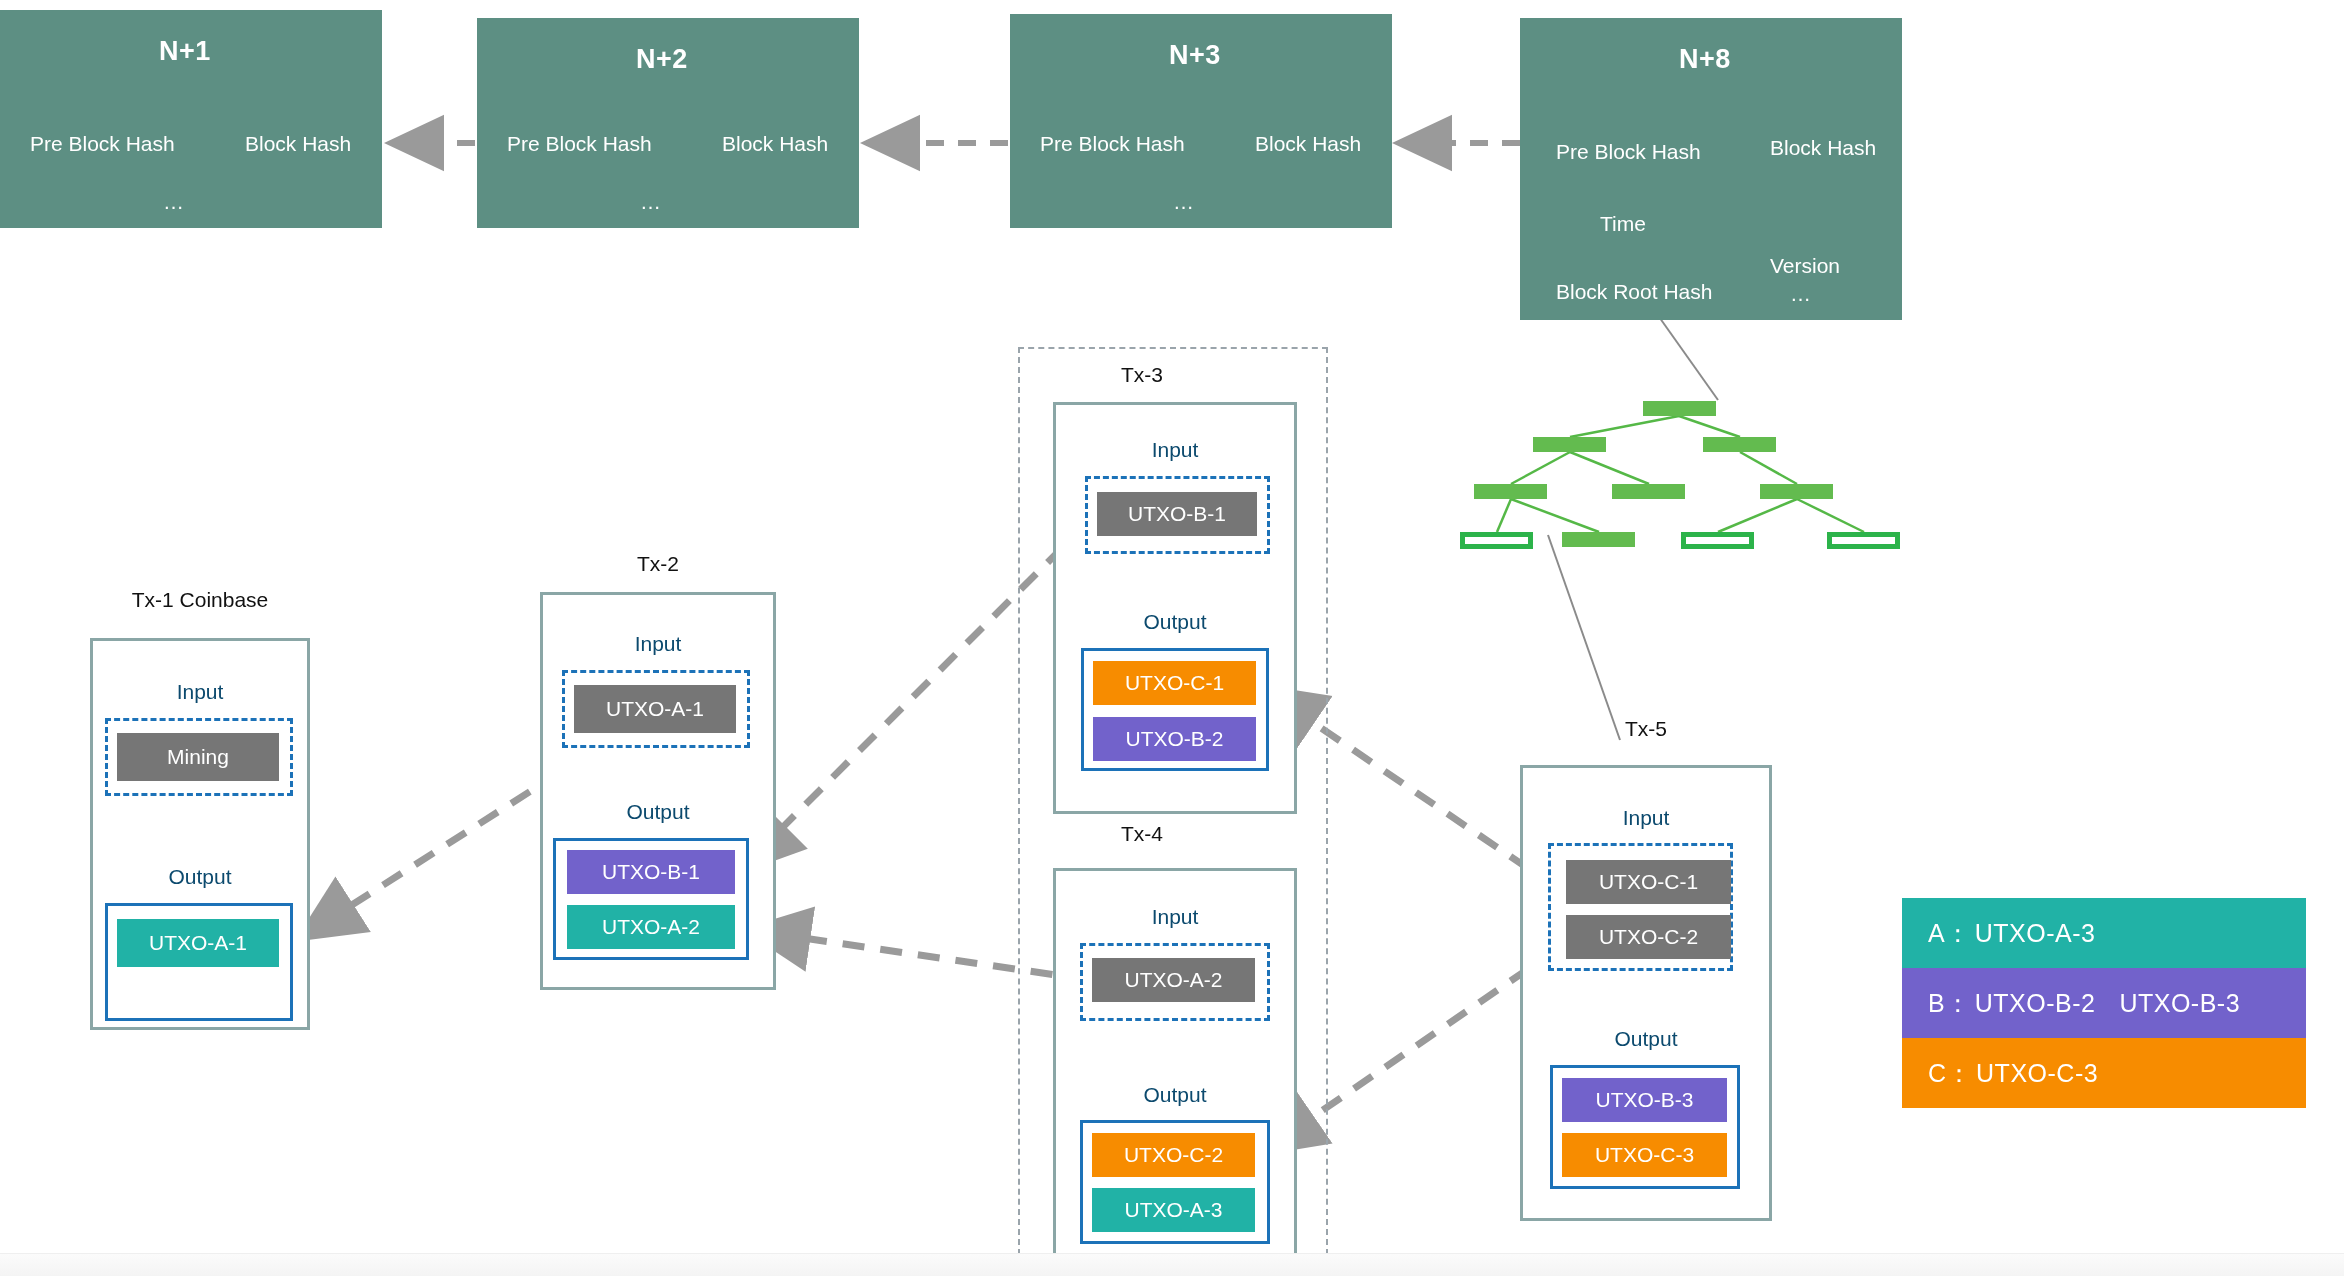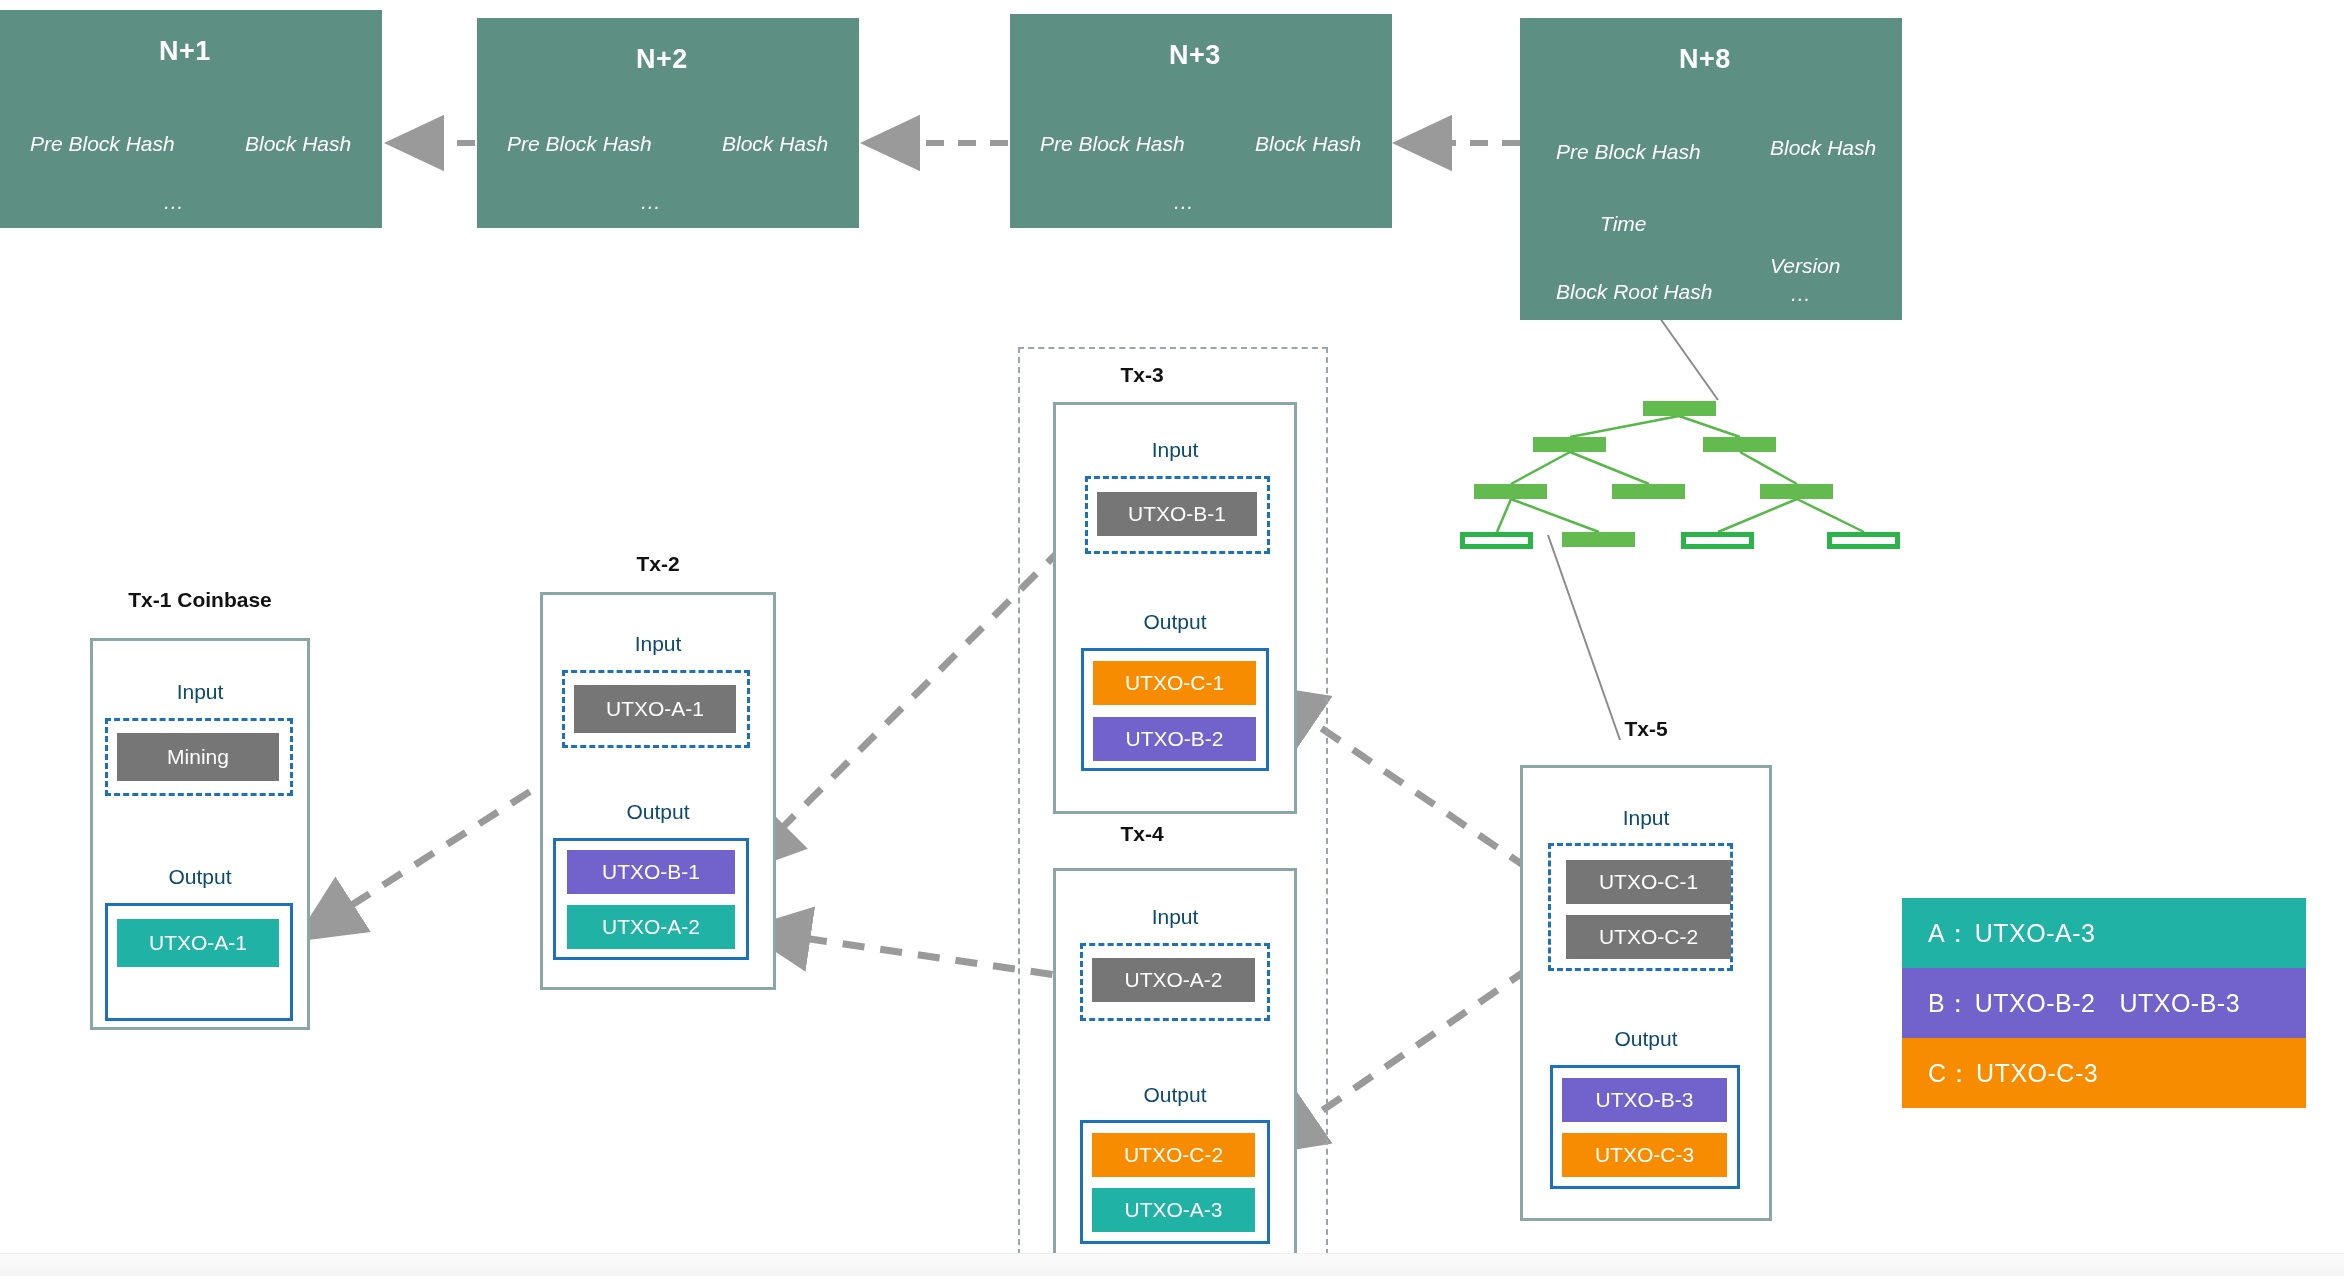--- a/index.html
+++ b/index.html
@@ -12,7 +12,7 @@
   .block{position:absolute;background:#5d8f83;color:#ffffff;box-sizing:border-box;}
   .block .blk-title{position:absolute;top:26px;left:0;right:12px;text-align:center;
        font-size:27px;font-weight:bold;letter-spacing:.5px;}
-  .block .fld{position:absolute;font-size:21px;white-space:nowrap;font-style:italic;}
+  .block .fld{position:absolute;font-size:21px;white-space:nowrap;}
 
   
   .tx-title{position:absolute;font-size:21px;font-weight:bold;color:#111;

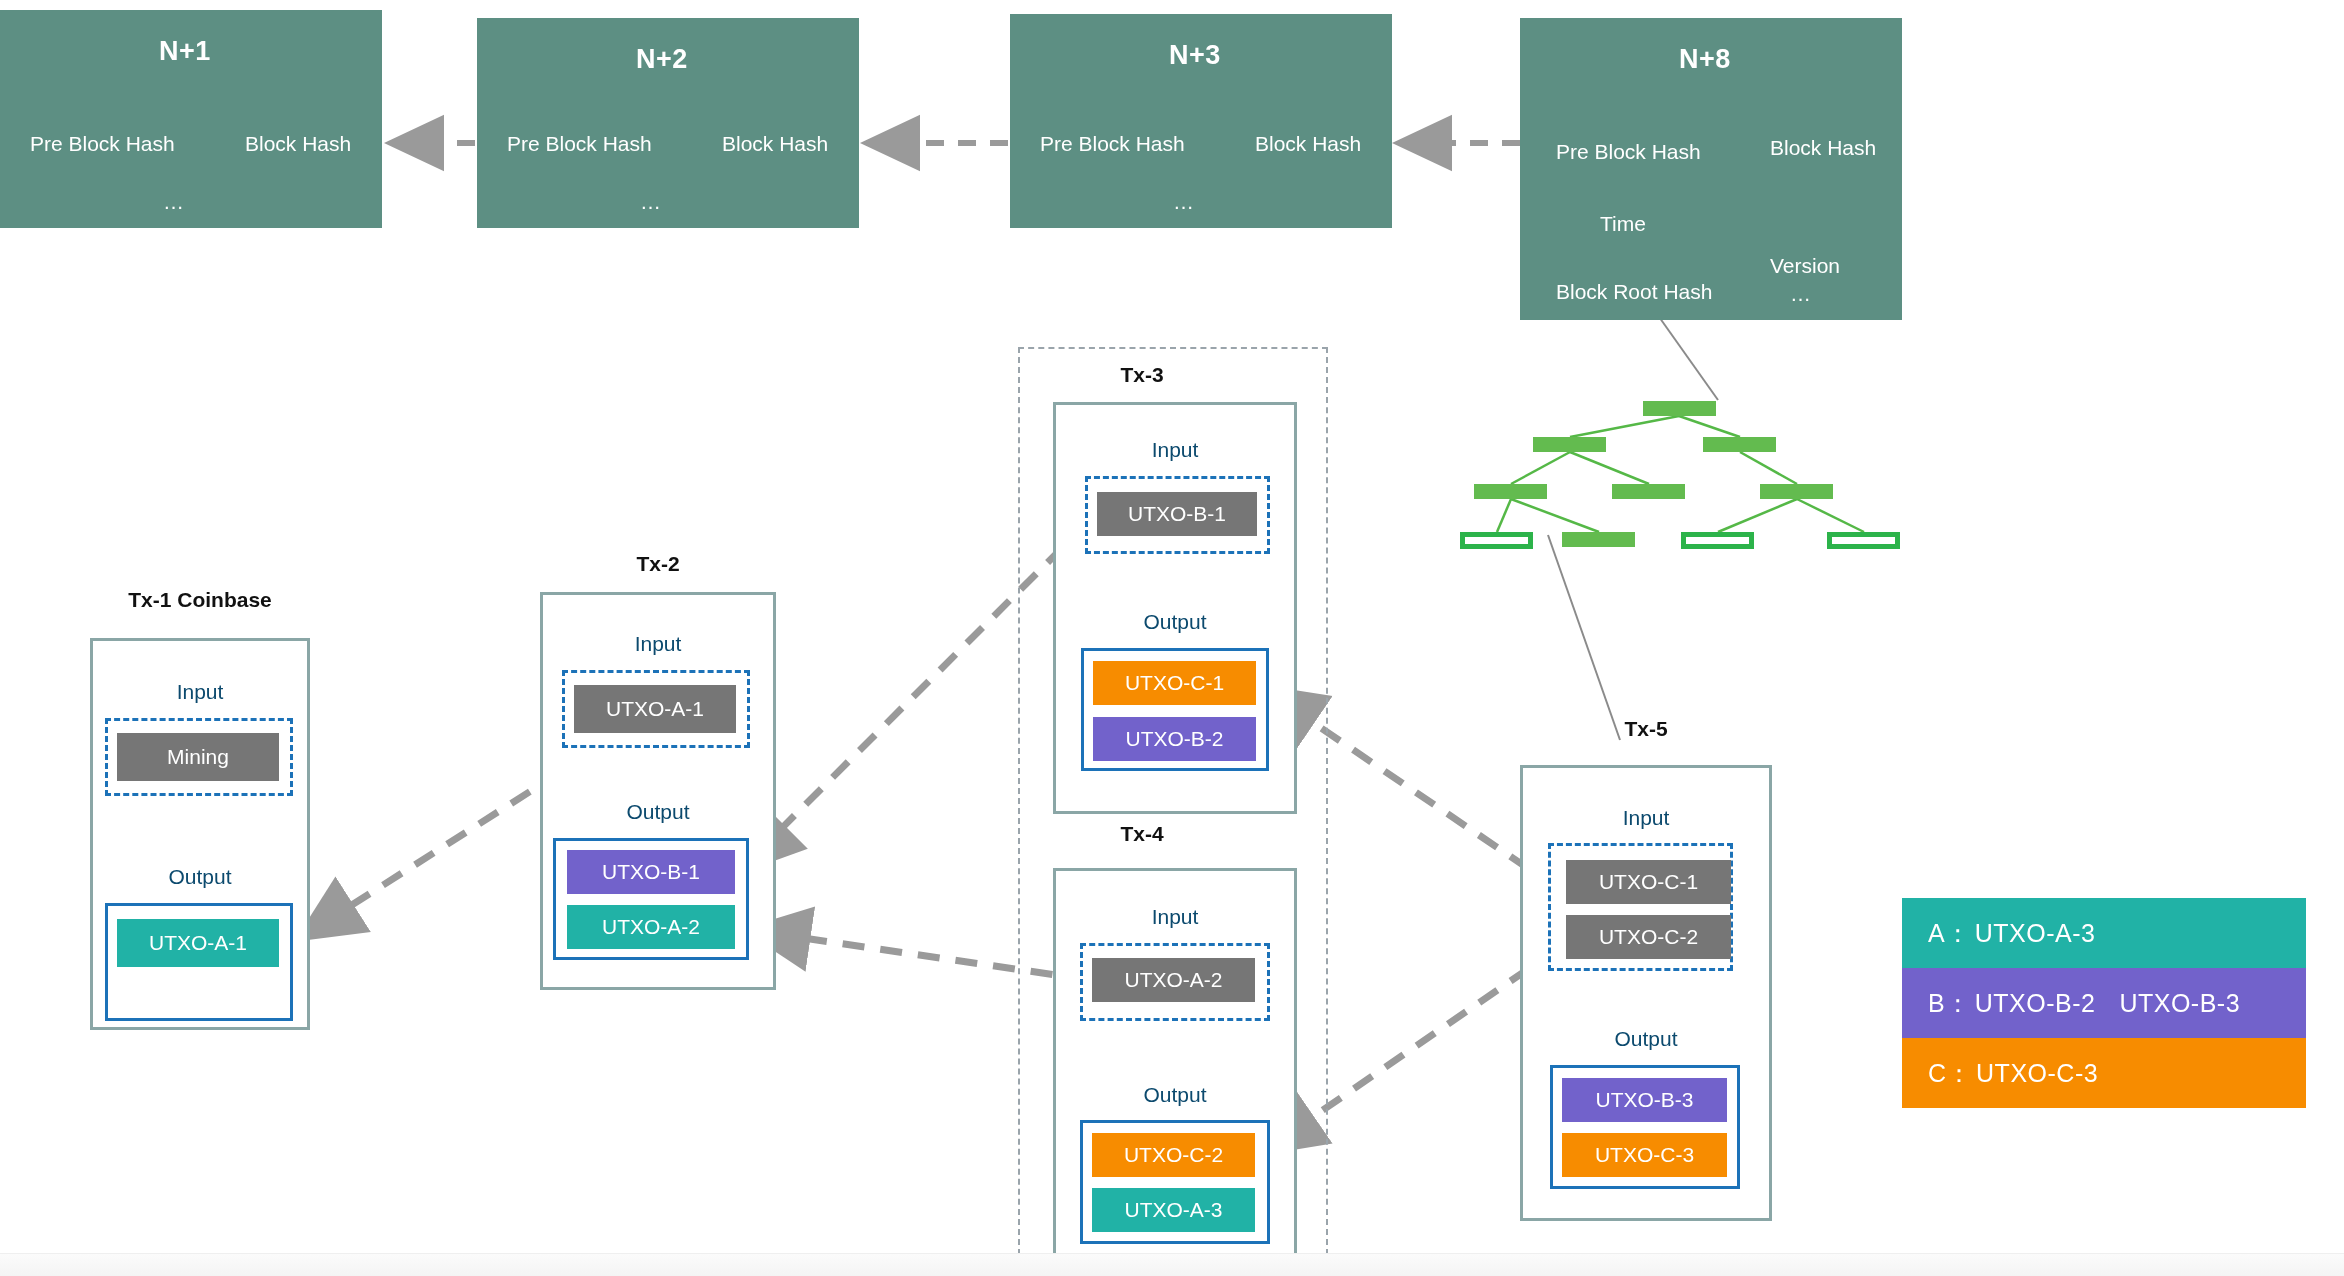--- a/index.html
+++ b/index.html
@@ -15,7 +15,7 @@
   .block .fld{position:absolute;font-size:21px;white-space:nowrap;}
 
   
-  .tx-title{position:absolute;font-size:21px;font-weight:bold;color:#111;
+  .tx-title{position:absolute;font-size:21px;font-weight:normal;color:#111;
       text-align:center;white-space:nowrap;}
   .tx-box{position:absolute;border:3px solid #8aa6a6;background:#ffffff;box-sizing:border-box;}
   .io-label{position:absolute;font-size:21px;color:#0c4a6e;text-align:center;white-space:nowrap;}

